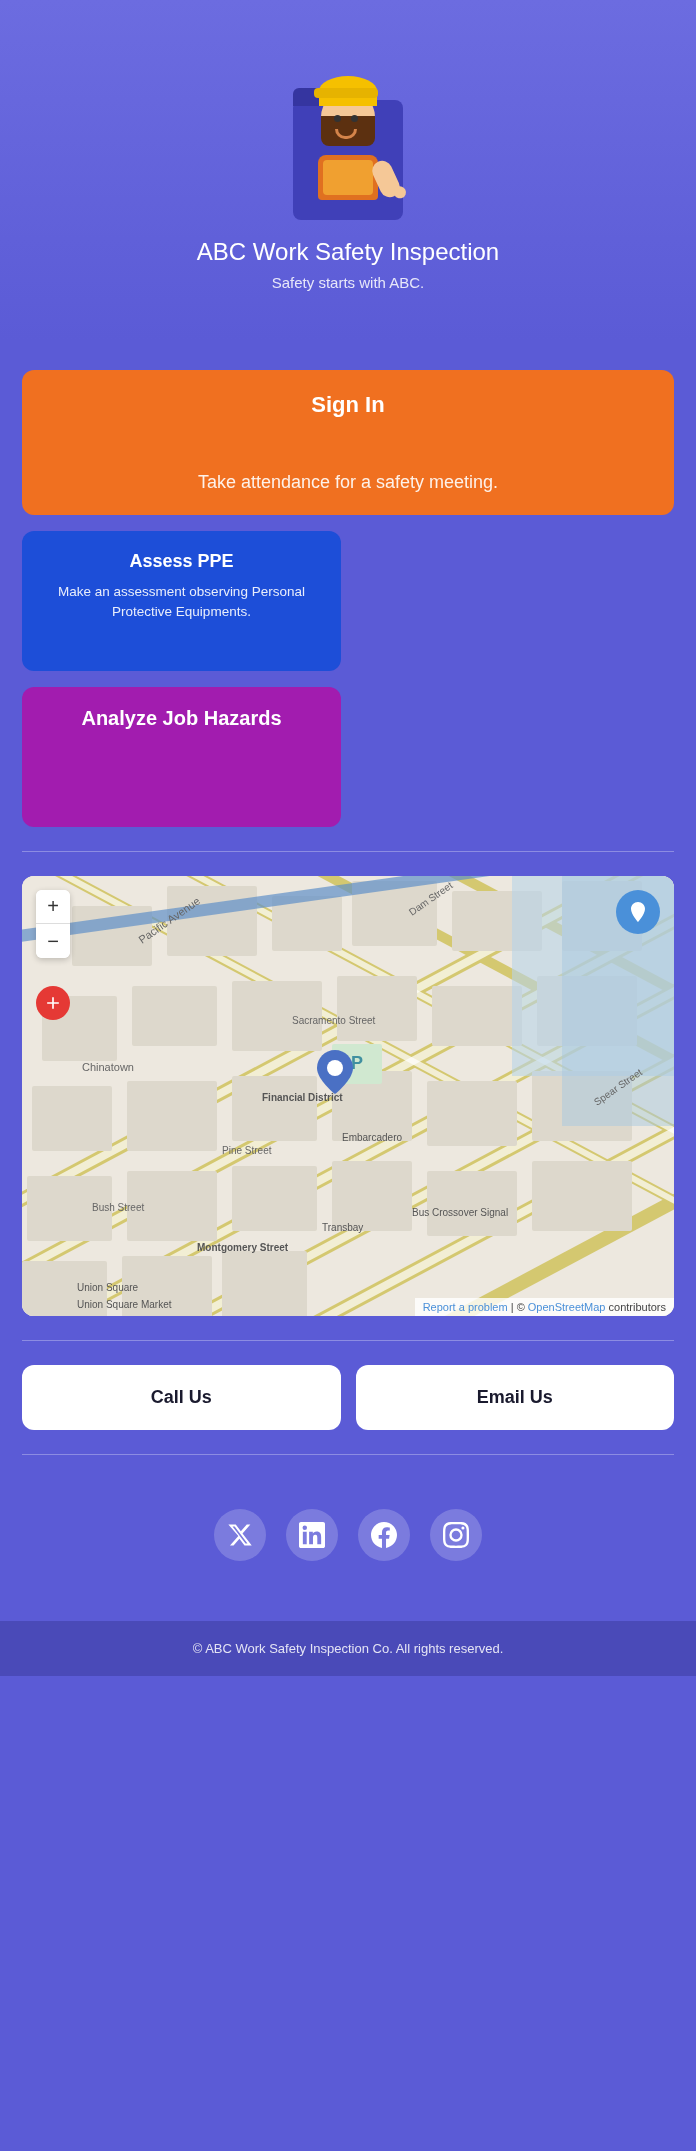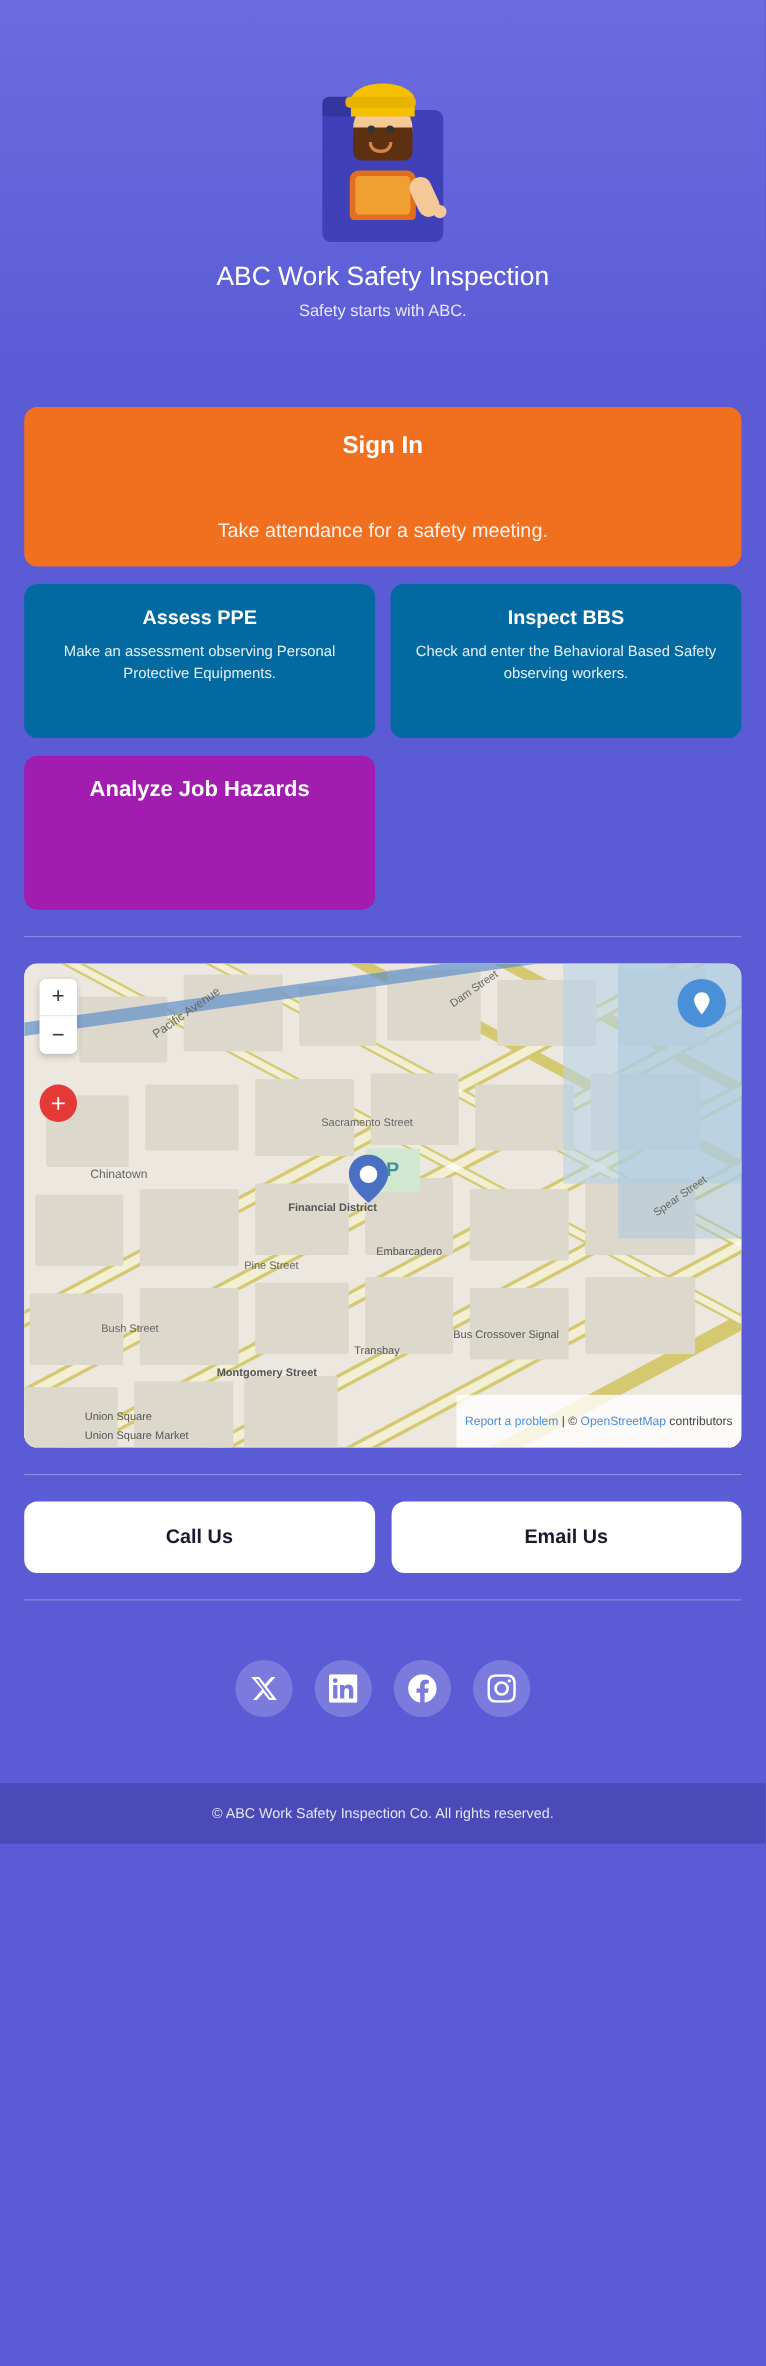--- a/index.html
+++ b/index.html
@@ -210,7 +210,7 @@
       justify-content: flex-start;
     }
     .grid-btn.cyan {
-      background: #0369a1;
+      background: #1d4ed8;
     }
     .grid-btn.black {
       background: #a21caf;

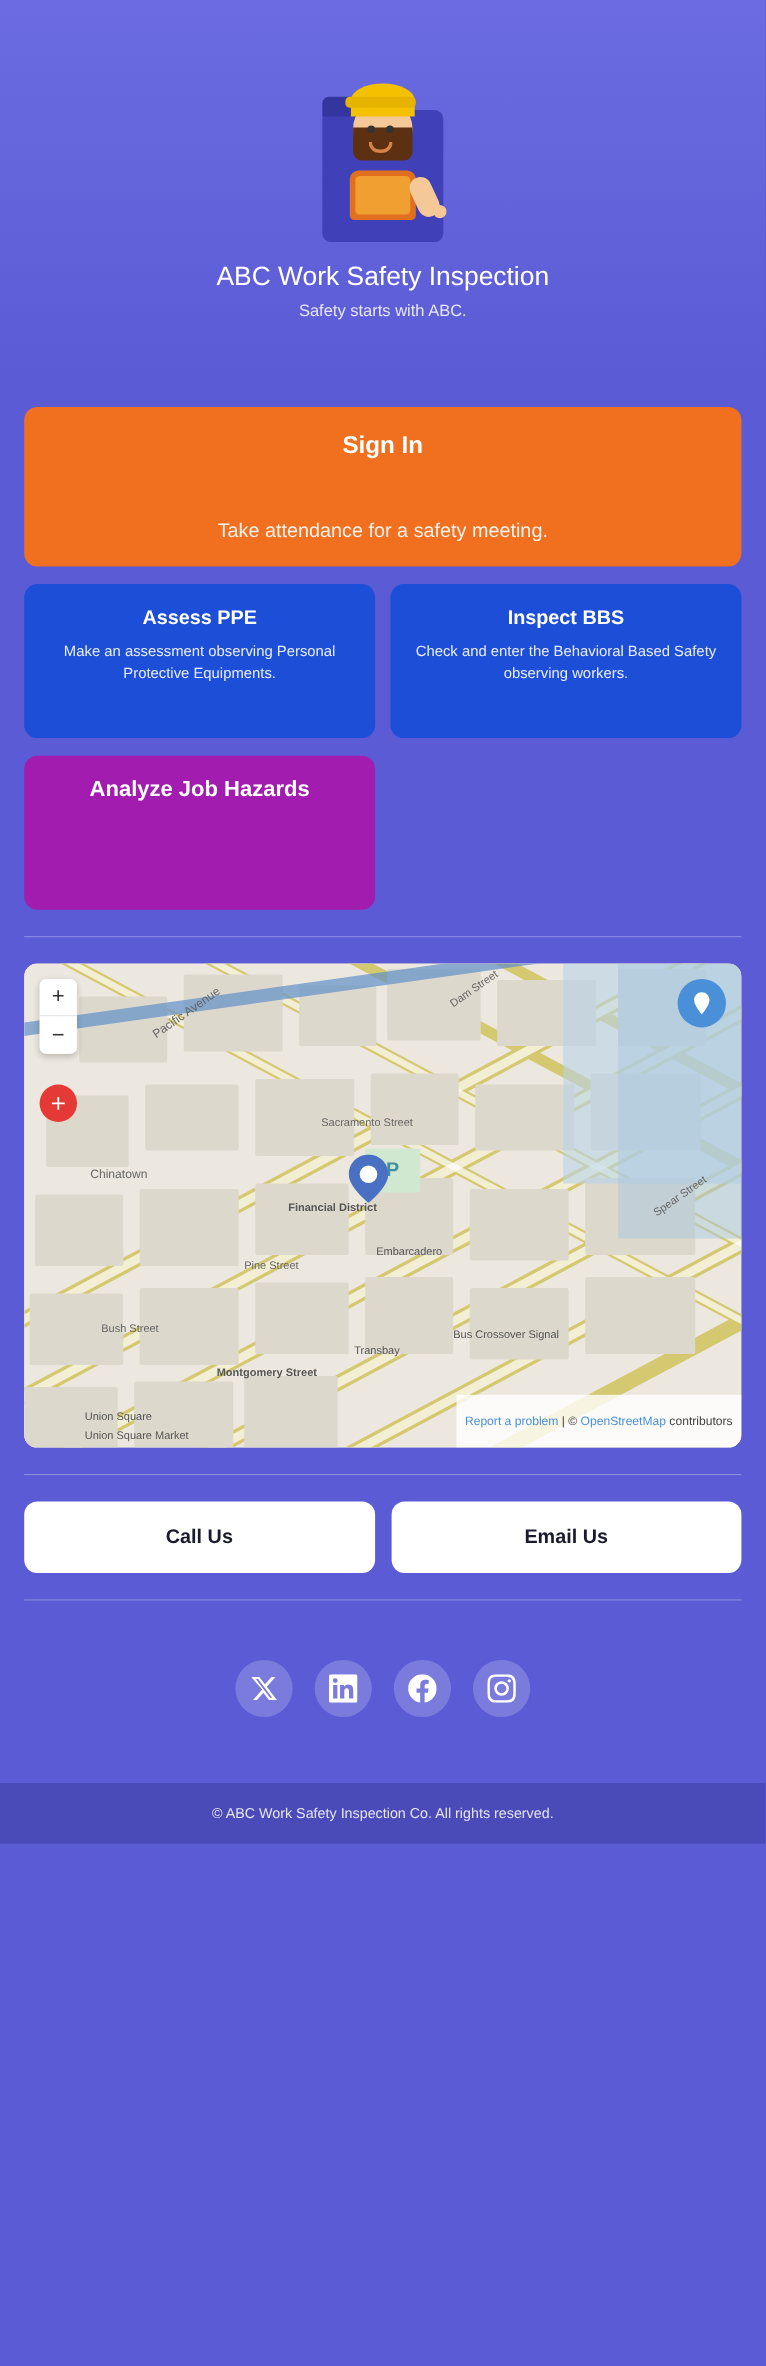--- a/index.html
+++ b/index.html
@@ -426,10 +426,6 @@
     <button class="grid-btn cyan">
       <span class="btn-title">Assess PPE</span>
       <span class="btn-desc">Make an assessment observing Personal Protective Equipments.</span>
-    </button>
-    <button class="grid-btn cyan">
-      <span class="btn-title">Inspect BBS</span>
-      <span class="btn-desc">Check and enter the Behavioral Based Safety observing workers.</span>
     </button>
   </div>
 

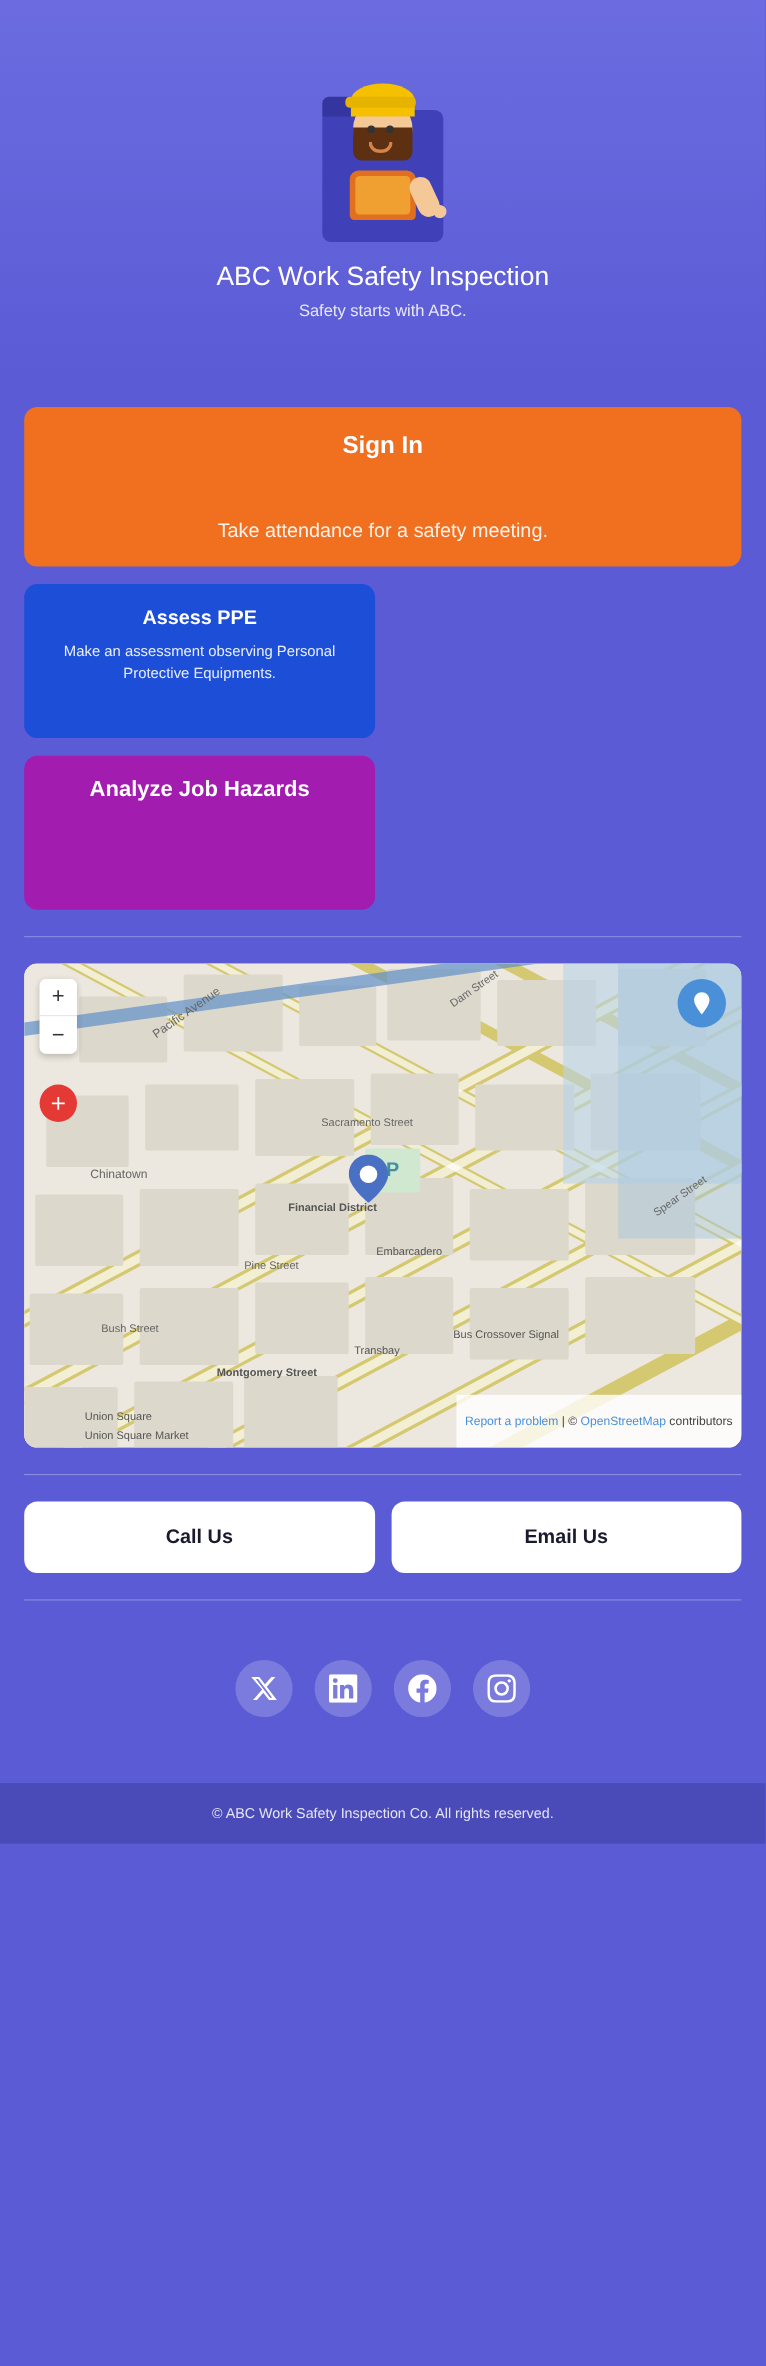--- a/index.html
+++ b/index.html
@@ -317,7 +317,7 @@
       right: 0;
       background: rgba(255,255,255,0.8);
       font-size: 11px;
-      padding: 18px 8px;
+      padding: 3px 8px;
       color: #444;
       margin-top: 28px;
     }

